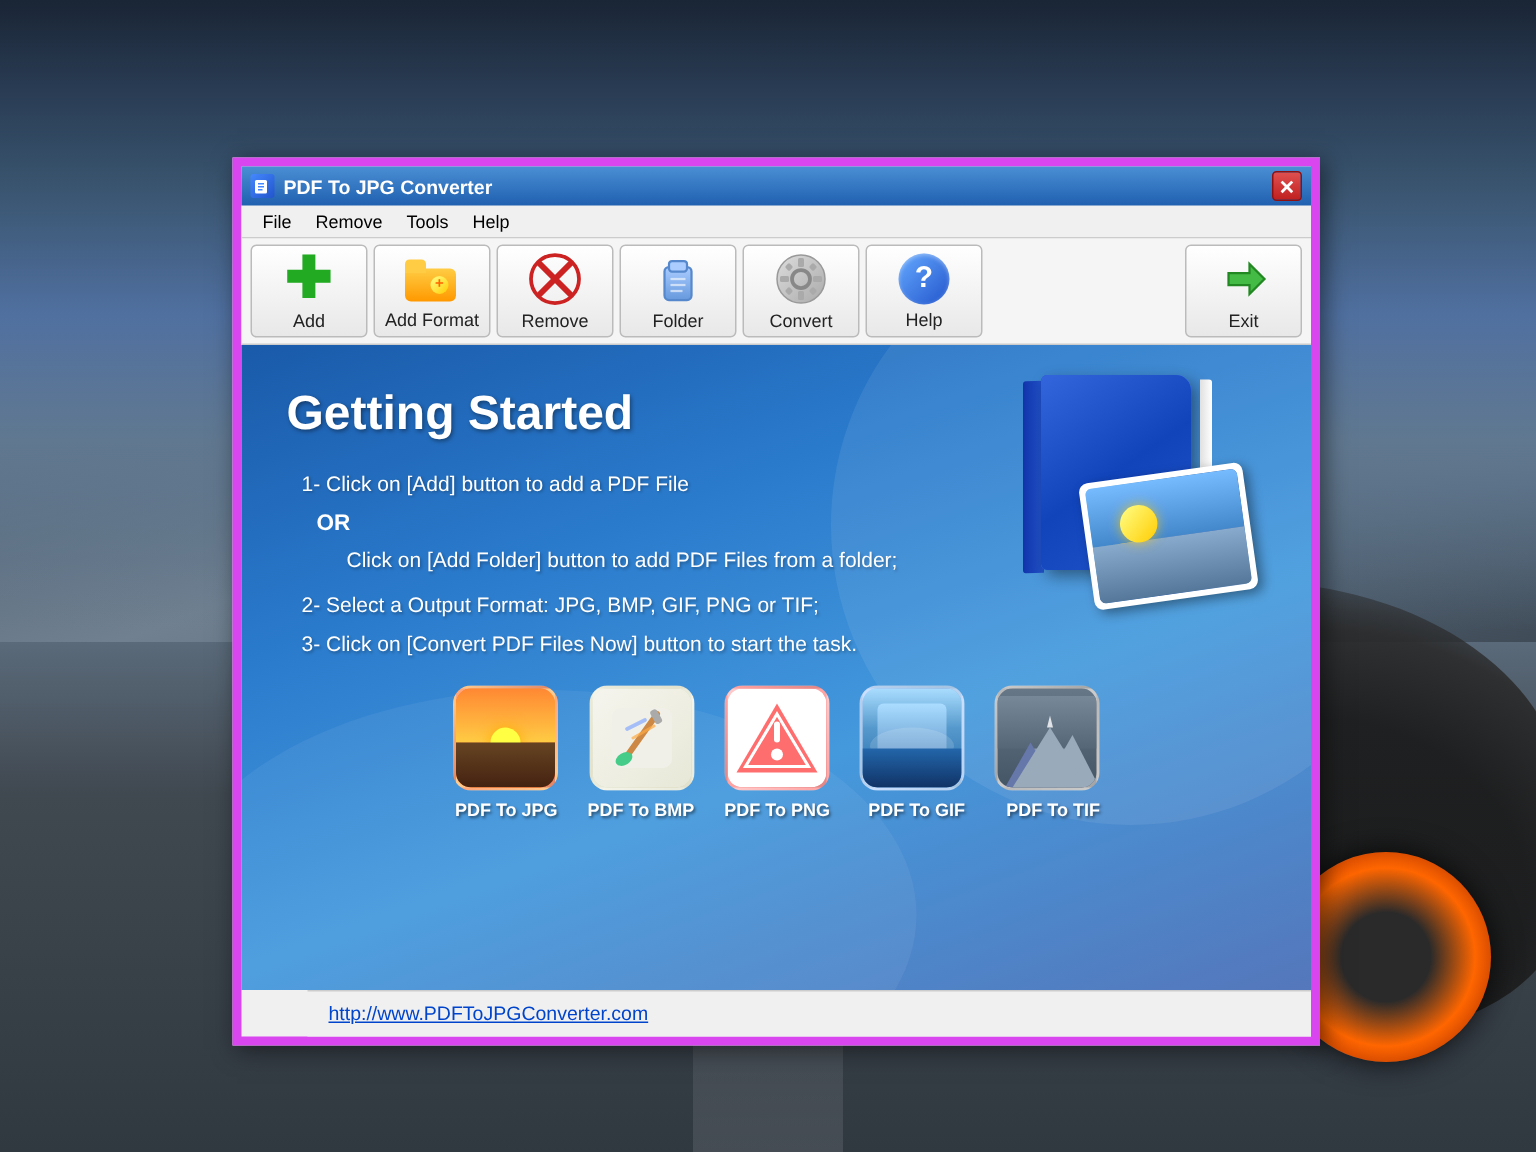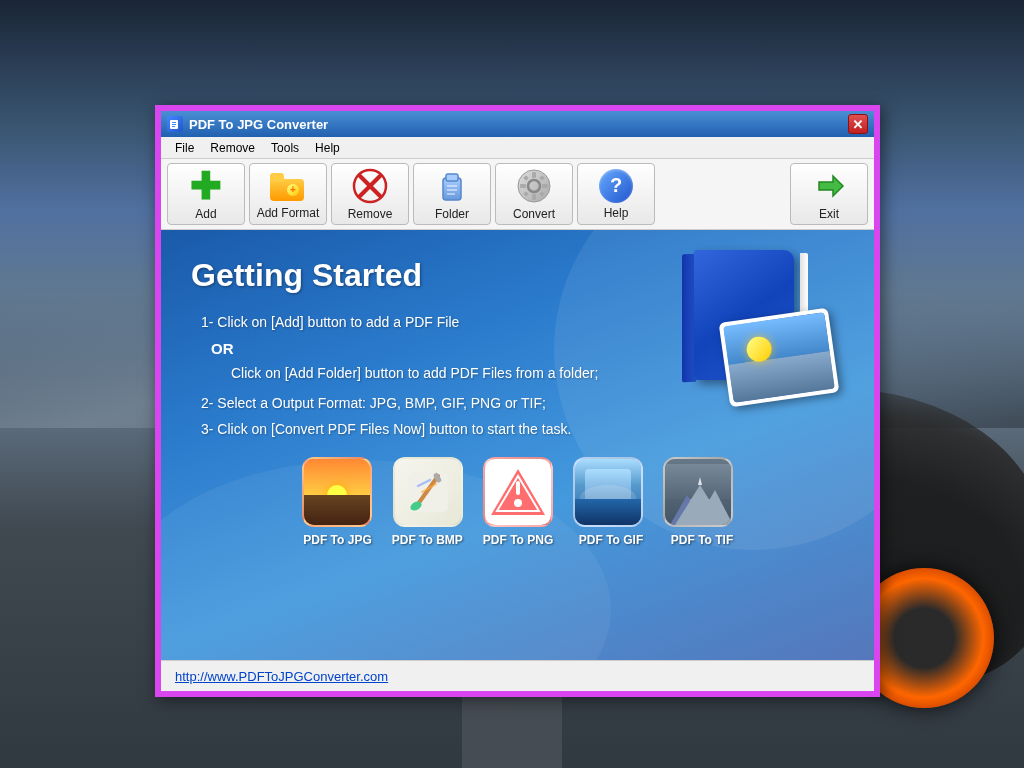--- a/index.html
+++ b/index.html
@@ -415,6 +415,7 @@
       background: #f0f0f0;
       padding: 6px 14px;
       border-top: 1px solid #ccc;
+      margin-left: 44px;
     }
 
     .status-link {

